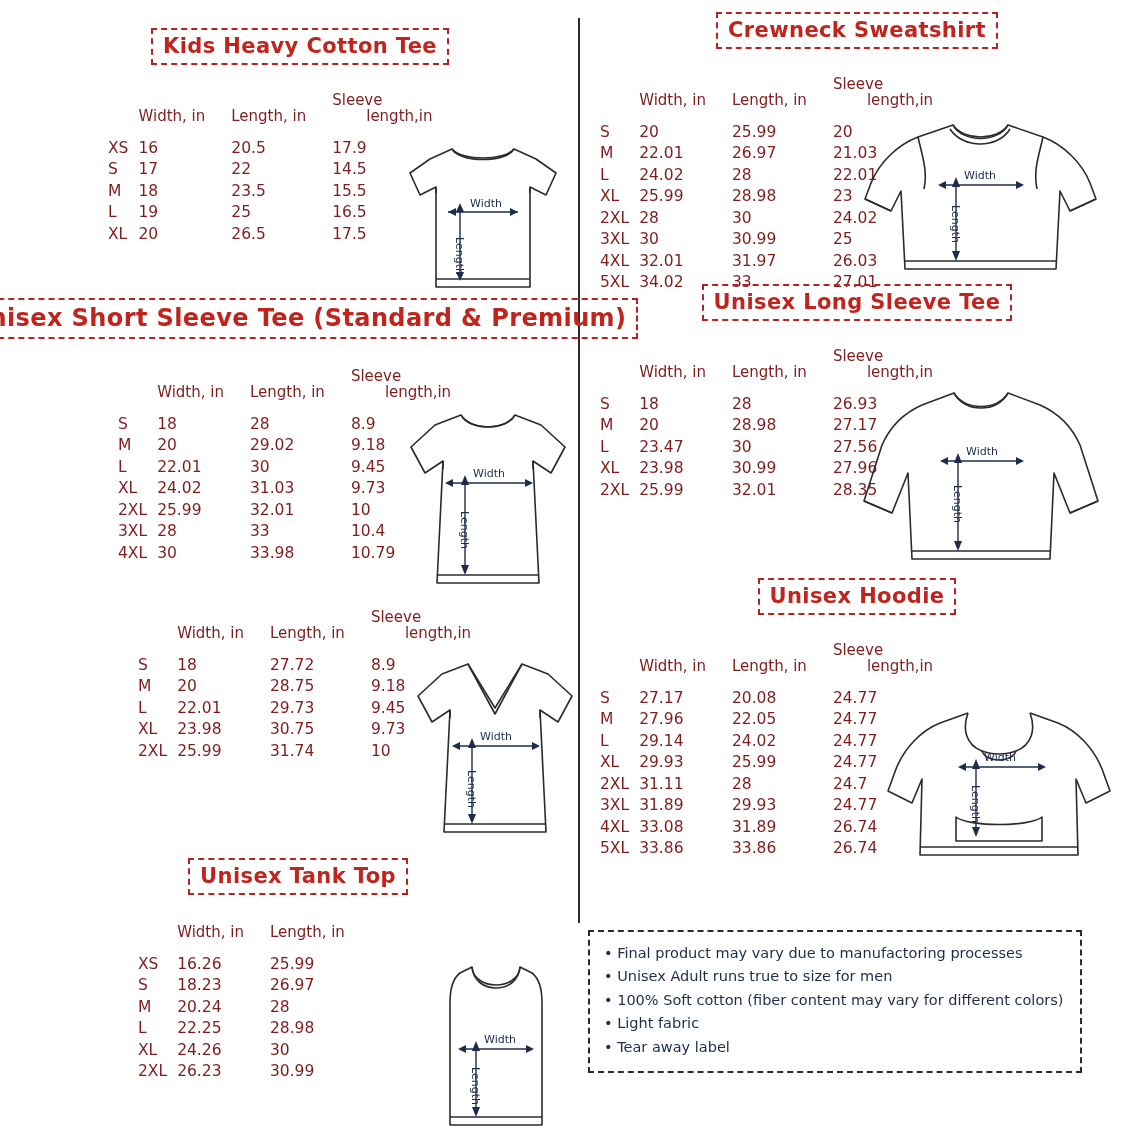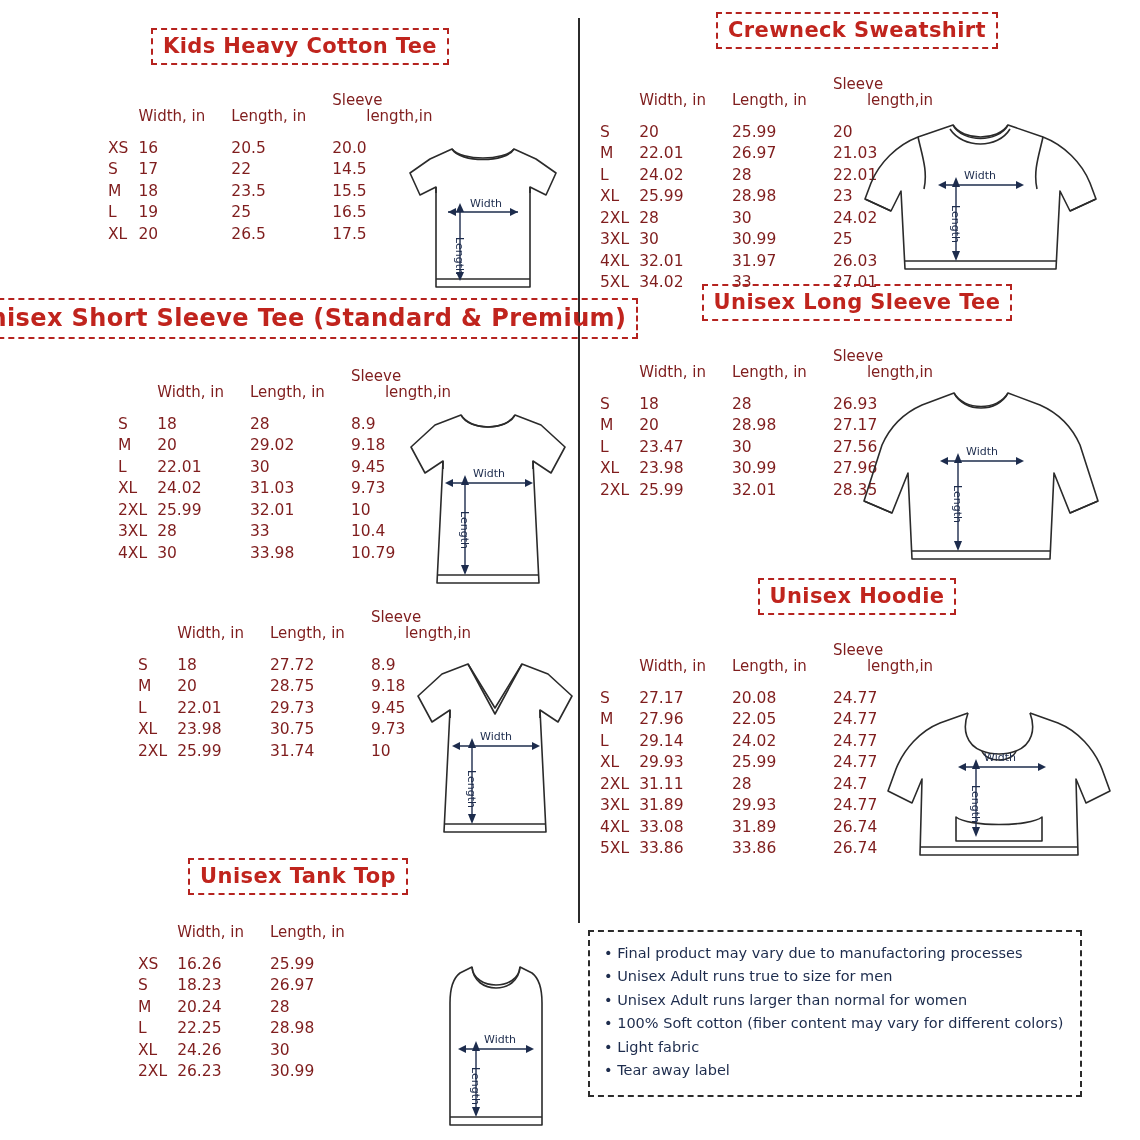--- a/index.html
+++ b/index.html
@@ -100,7 +100,7 @@
               <td class="sizecol">XS</td>
               <td>16</td>
               <td>20.5</td>
-              <td>20.0</td>
+              <td>17.9</td>
             </tr>
           <tr>
               <td class="sizecol">S</td>

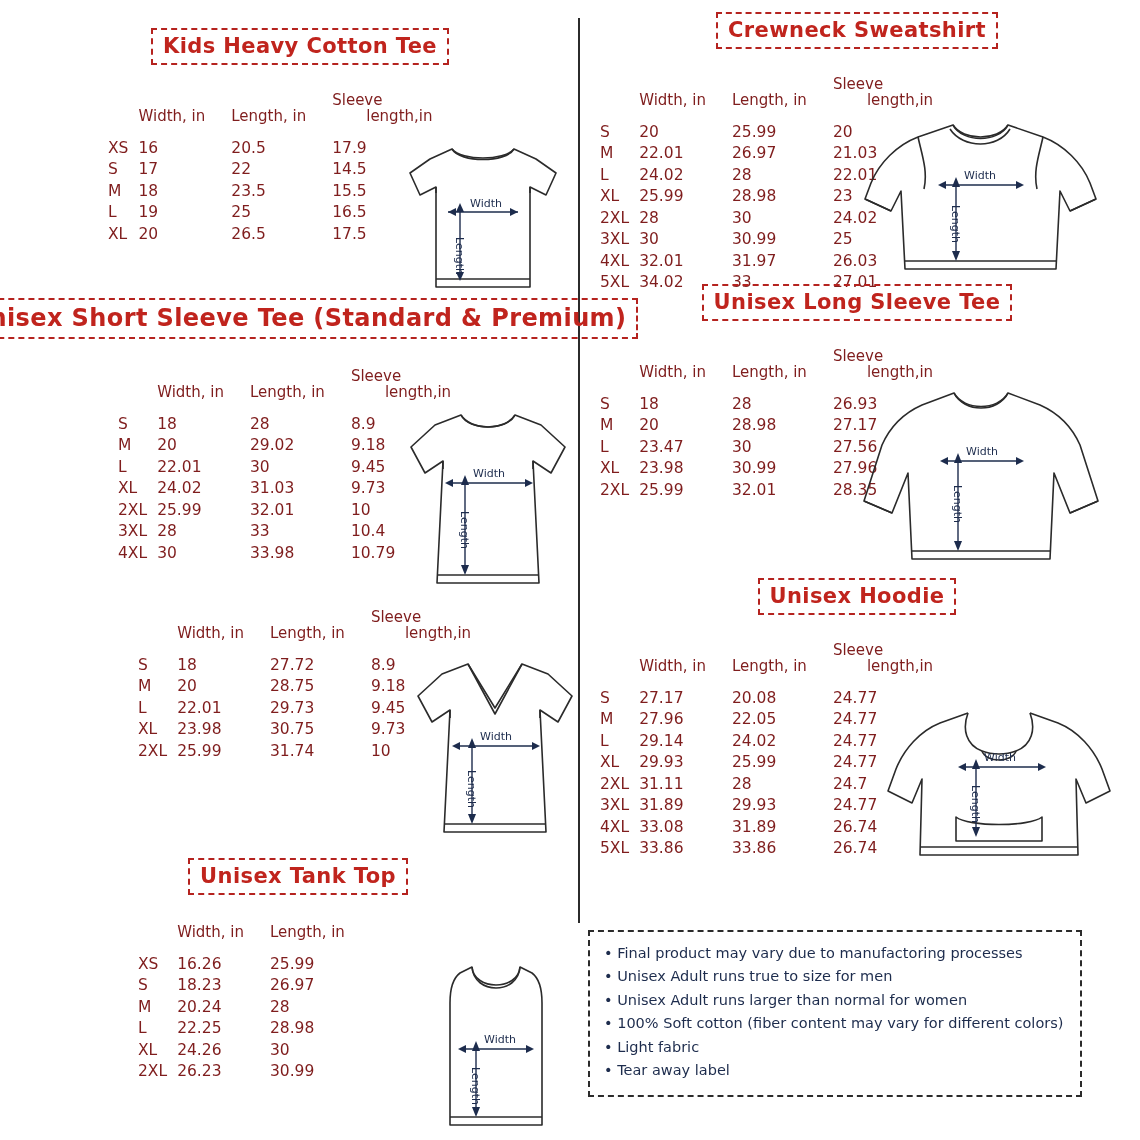--- a/index.html
+++ b/index.html
@@ -627,7 +627,6 @@
   <div class="notes" style="left:588px;top:930px;width:462px;">
     <div><span class="bullet">•</span> <span>Final product may vary due to manufactoring processes</span></div>
     <div><span class="bullet">•</span> <span>Unisex Adult runs true to size for men</span></div>
-    <div><span class="bullet">•</span> <span>Unisex Adult runs larger than normal for women</span></div>
     <div><span class="bullet">•</span> <span>100% Soft cotton (fiber content may vary for different colors)</span></div>
     <div><span class="bullet">•</span> <span>Light fabric</span></div>
     <div><span class="bullet">•</span> <span>Tear away label</span></div>

